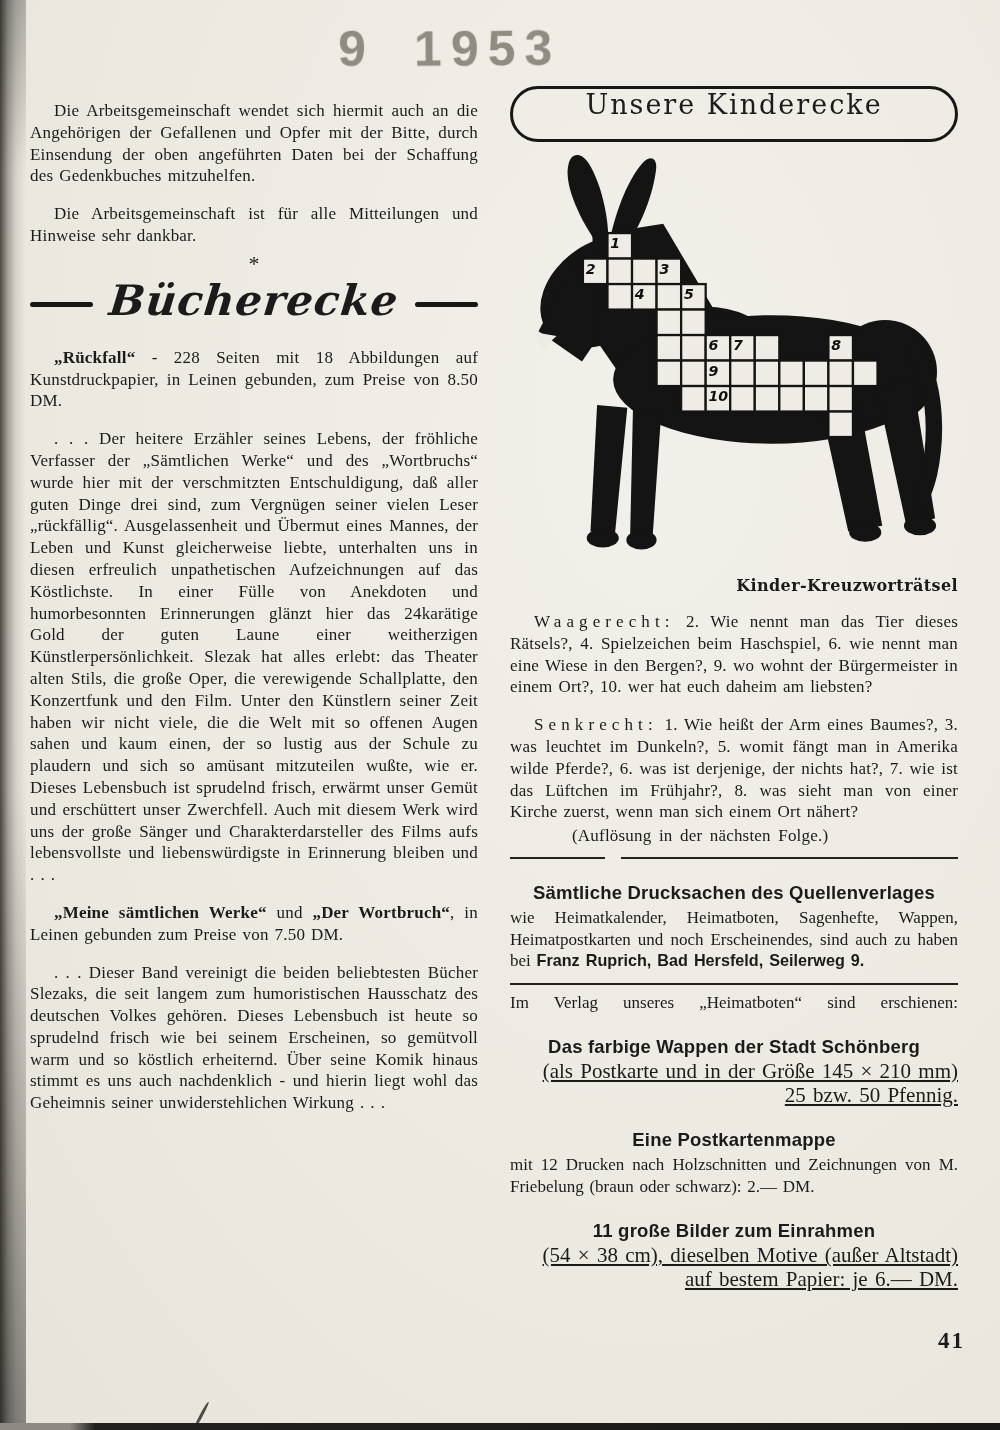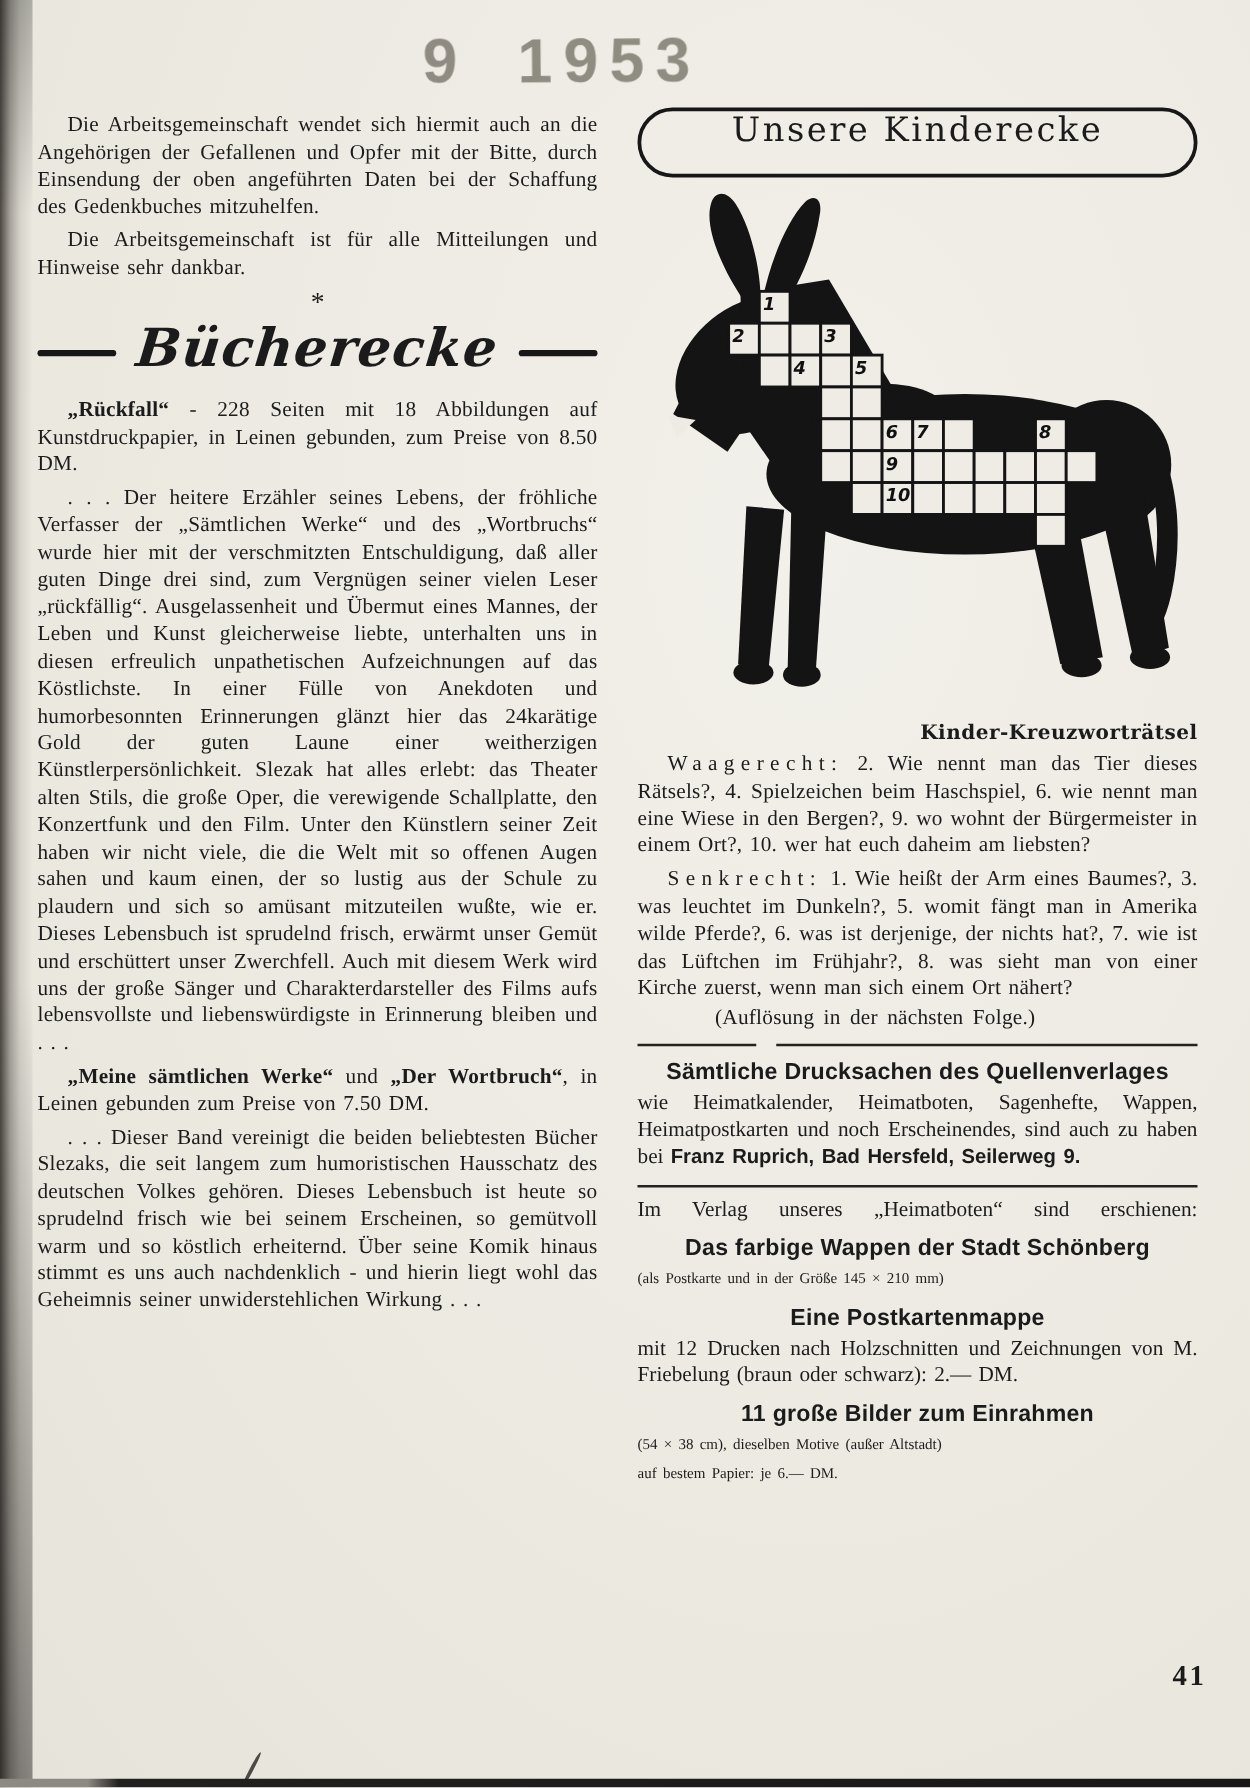--- a/index.html
+++ b/index.html
@@ -25,7 +25,7 @@
   .col-right{position:absolute;left:510px;top:86px;width:448px;}
 
   p{margin:0;}
-  .body{font-size:17px;line-height:21.8px;text-align:justify;letter-spacing:.2px;word-spacing:1.5px;margin-top:5px;}
+  .body{font-size:17px;line-height:21.8px;text-align:justify;letter-spacing:.2px;word-spacing:1.5px;margin-top:16px;}
   .indent{text-indent:24px;}
   .run-n{}
   .run-b{font-weight:bold;}

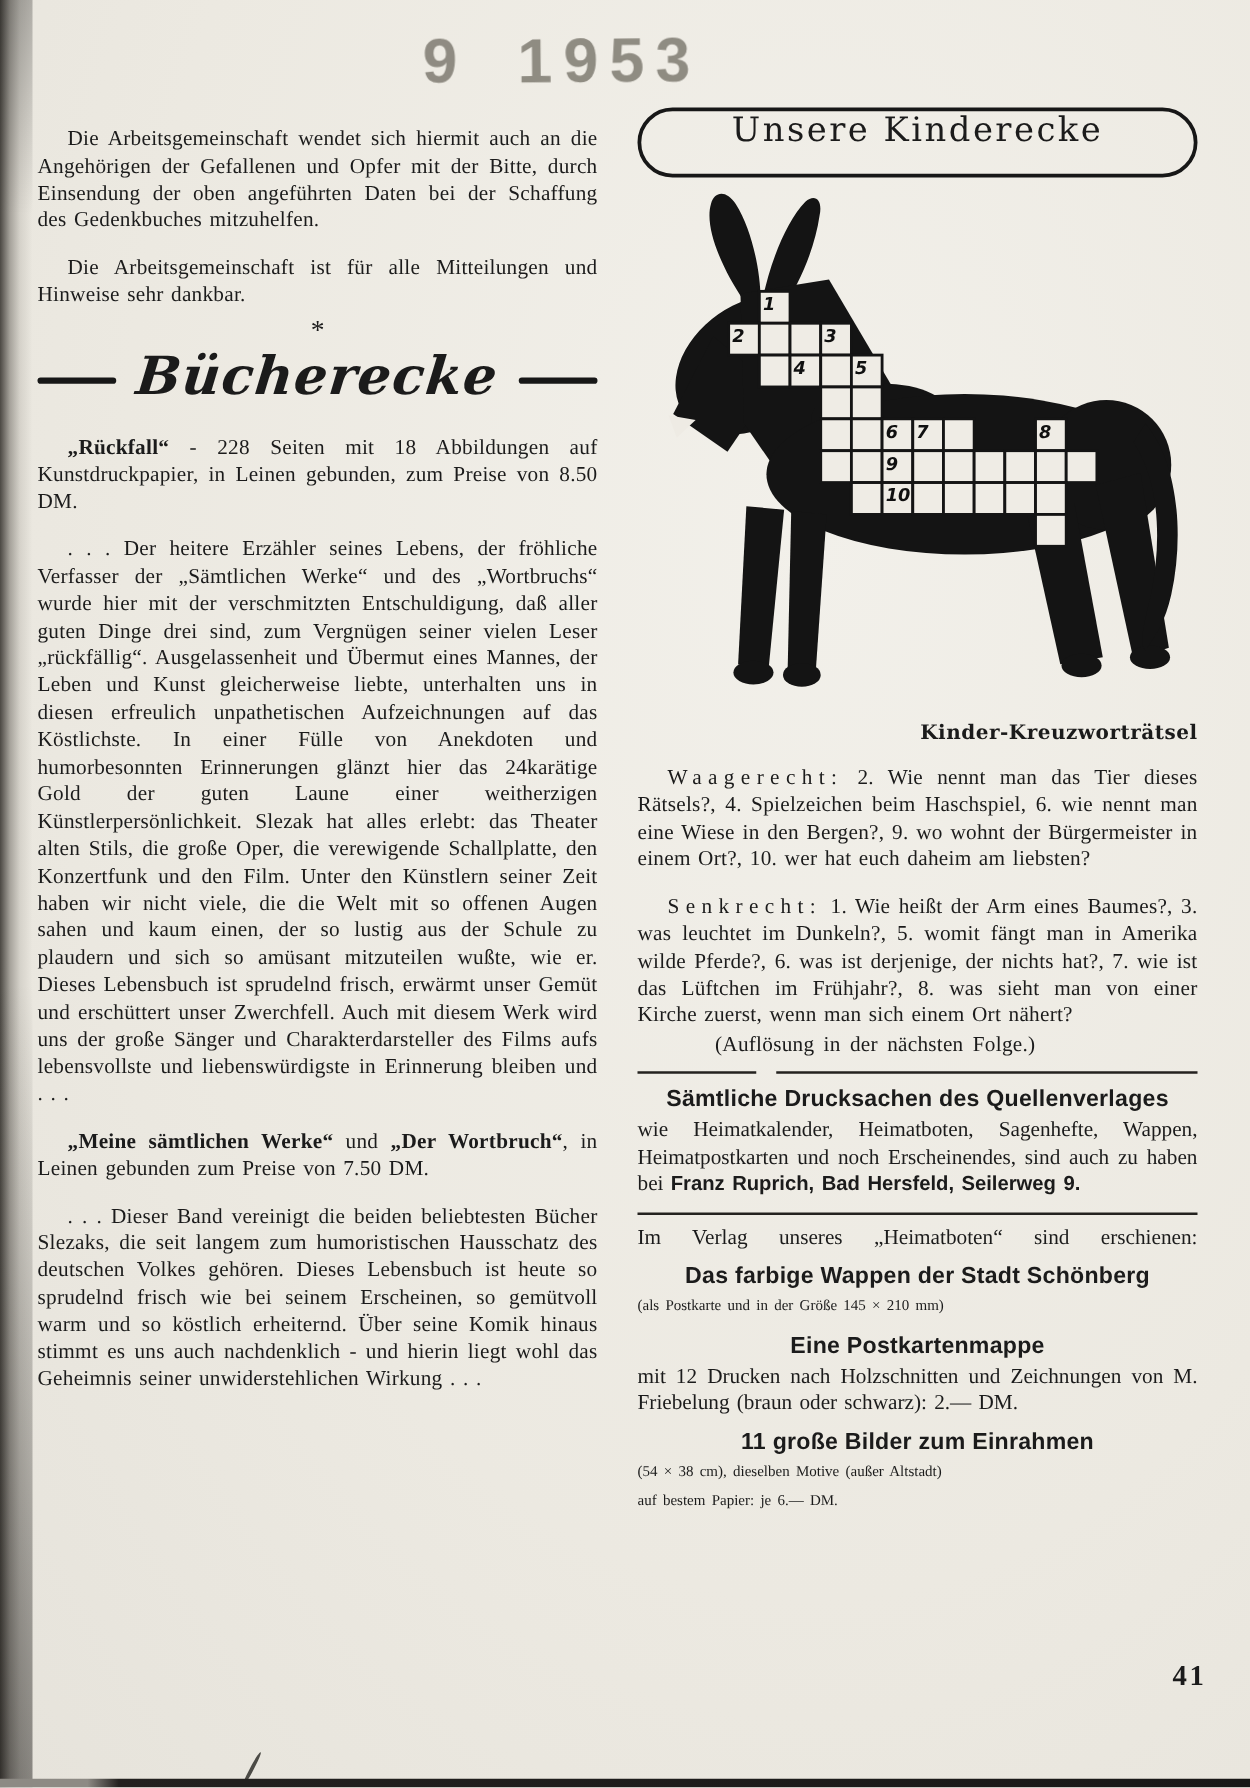--- a/index.html
+++ b/index.html
@@ -54,7 +54,7 @@
   .rule-pair .seg-b{flex:1;}
   .full-rule{height:2px;background:#24221f;margin:11px 0 4px;}
   .ad-head{font-family:"Liberation Sans",sans-serif;font-weight:700;font-size:18.5px;
-    text-align:center;margin:9px 0 3px;letter-spacing:.2px;}
+    text-align:center;margin:23px 0 3px;letter-spacing:.2px;}
   .ad-body{font-size:17px;line-height:21.6px;text-align:justify;word-spacing:1.5px;margin-top:1px;}
   .spread{font-size:17px;margin:8px 0 0;text-align:justify;text-align-last:justify;}
   .center-line{text-align:left;font-size:12px;line-height:21.6px;margin-top:2px;word-spacing:2px;}

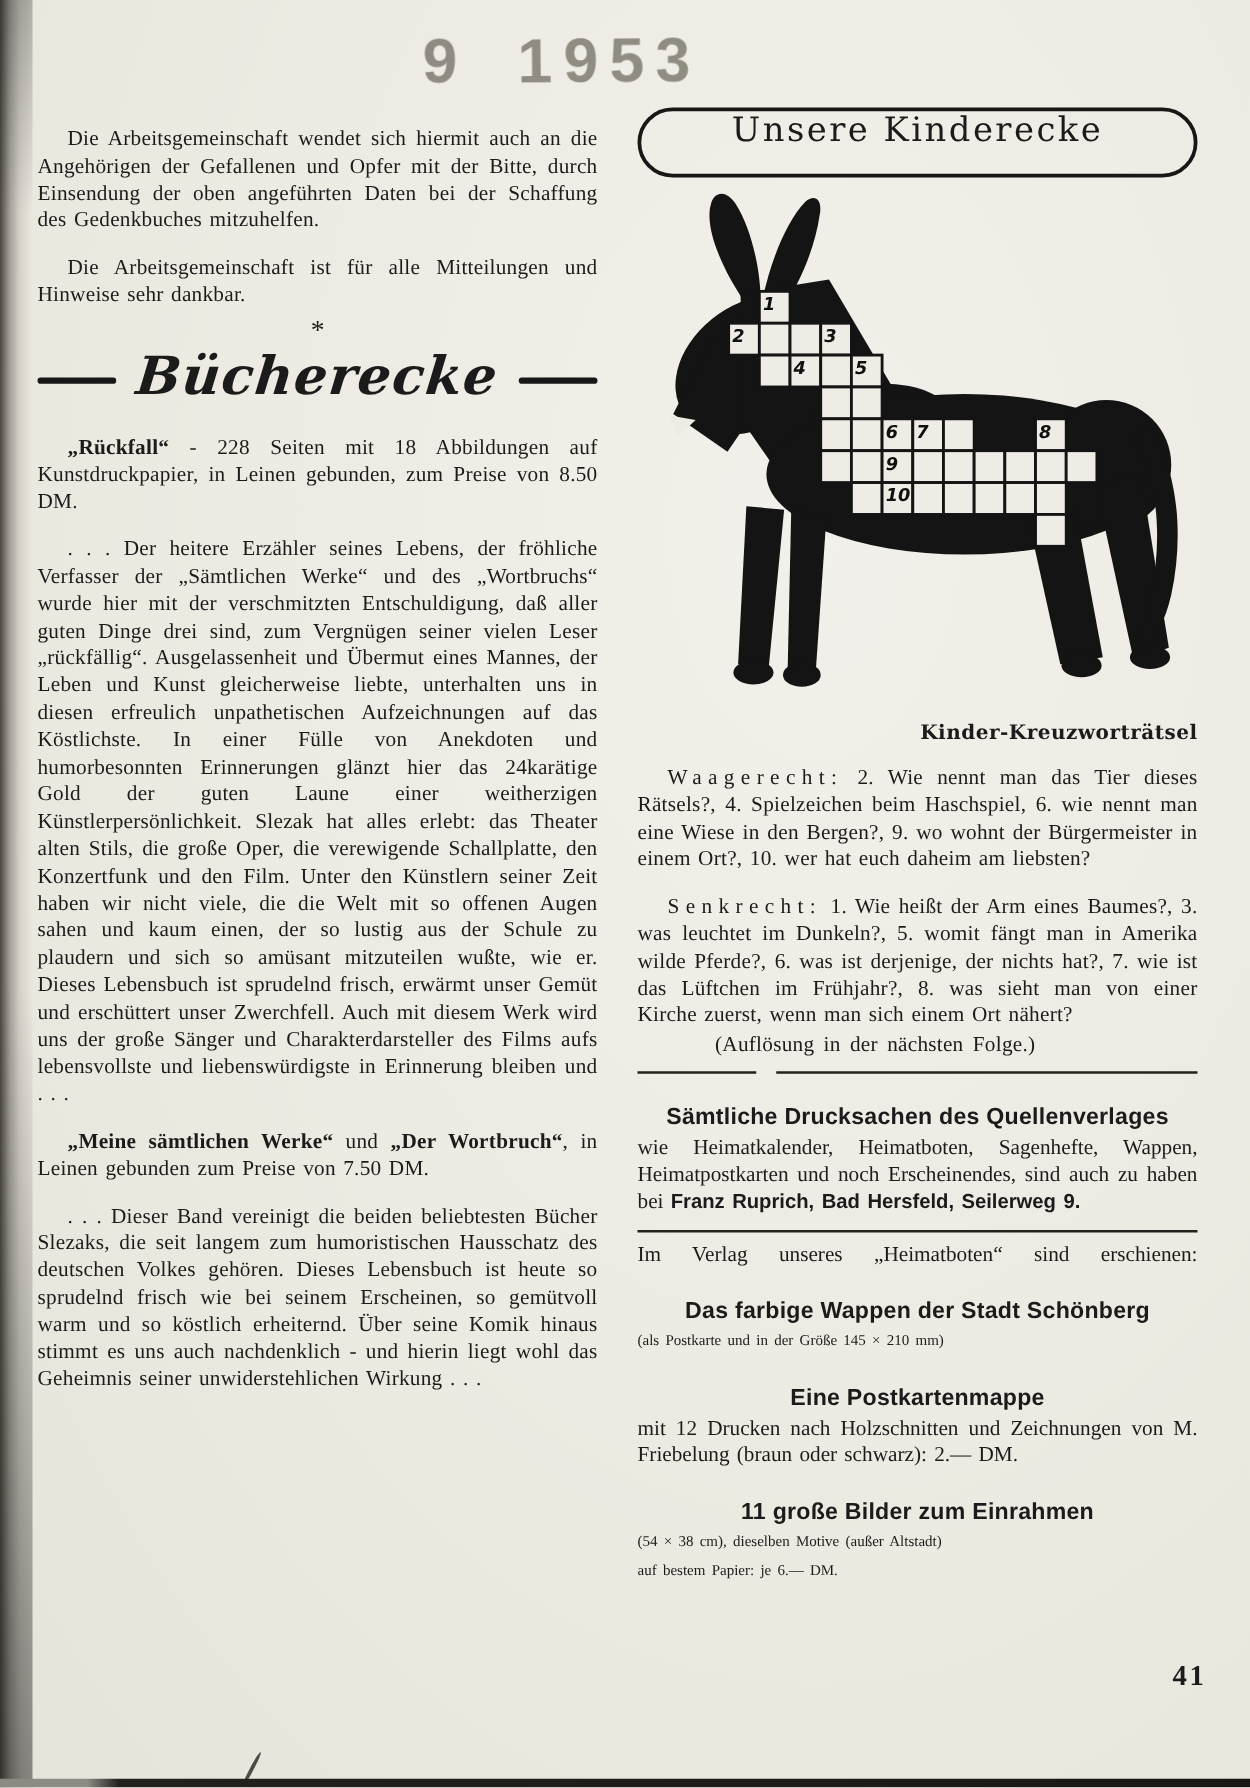--- a/index.html
+++ b/index.html
@@ -57,7 +57,7 @@
     text-align:center;margin:23px 0 3px;letter-spacing:.2px;}
   .ad-body{font-size:17px;line-height:21.6px;text-align:justify;word-spacing:1.5px;margin-top:1px;}
   .spread{font-size:17px;margin:8px 0 0;text-align:justify;text-align-last:justify;}
-  .center-line{text-align:left;font-size:12px;line-height:21.6px;margin-top:2px;word-spacing:2px;}
+  .center-line{text-align:right;font-size:21px;line-height:21.6px;margin-top:2px;word-spacing:2px;text-decoration:underline;}
   .page-number{position:absolute;left:938px;top:1328px;font-weight:bold;font-size:23px;letter-spacing:2px;text-align:center;}
 </style>
 </head>

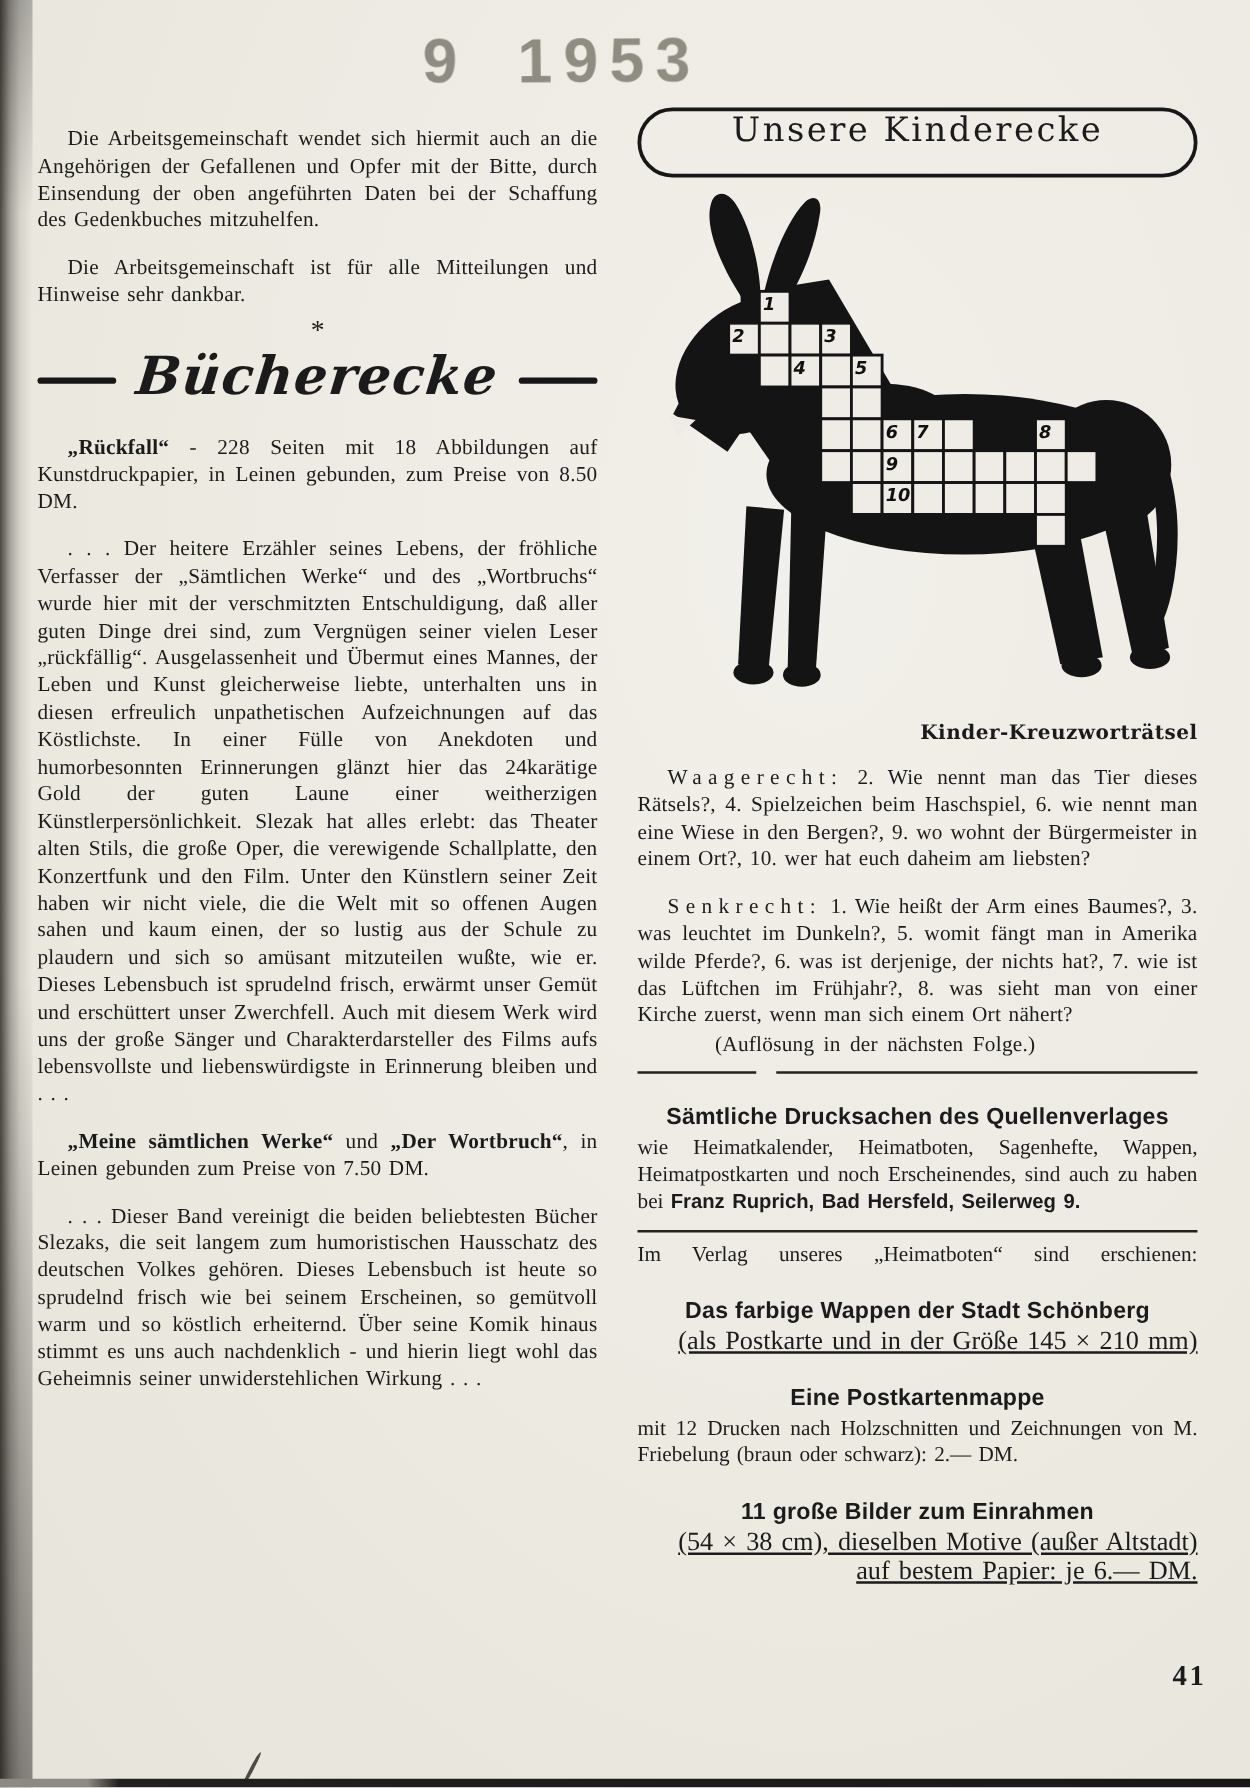--- a/index.html
+++ b/index.html
@@ -192,6 +192,7 @@
 
     <div class="ad-head">Das farbige Wappen der Stadt Schönberg</div>
     <p class="center-line">(als Postkarte und in der Größe 145 × 210 mm)</p>
+    <p class="center-line">25 bzw. 50 Pfennig.</p>
 
     <div class="ad-head">Eine Postkartenmappe</div>
     <p class="ad-body"><span class="run-n">mit 12 Drucken nach Holzschnitten und Zeichnungen von M. Friebelung (braun oder schwarz): 2.— DM.</span></p>

